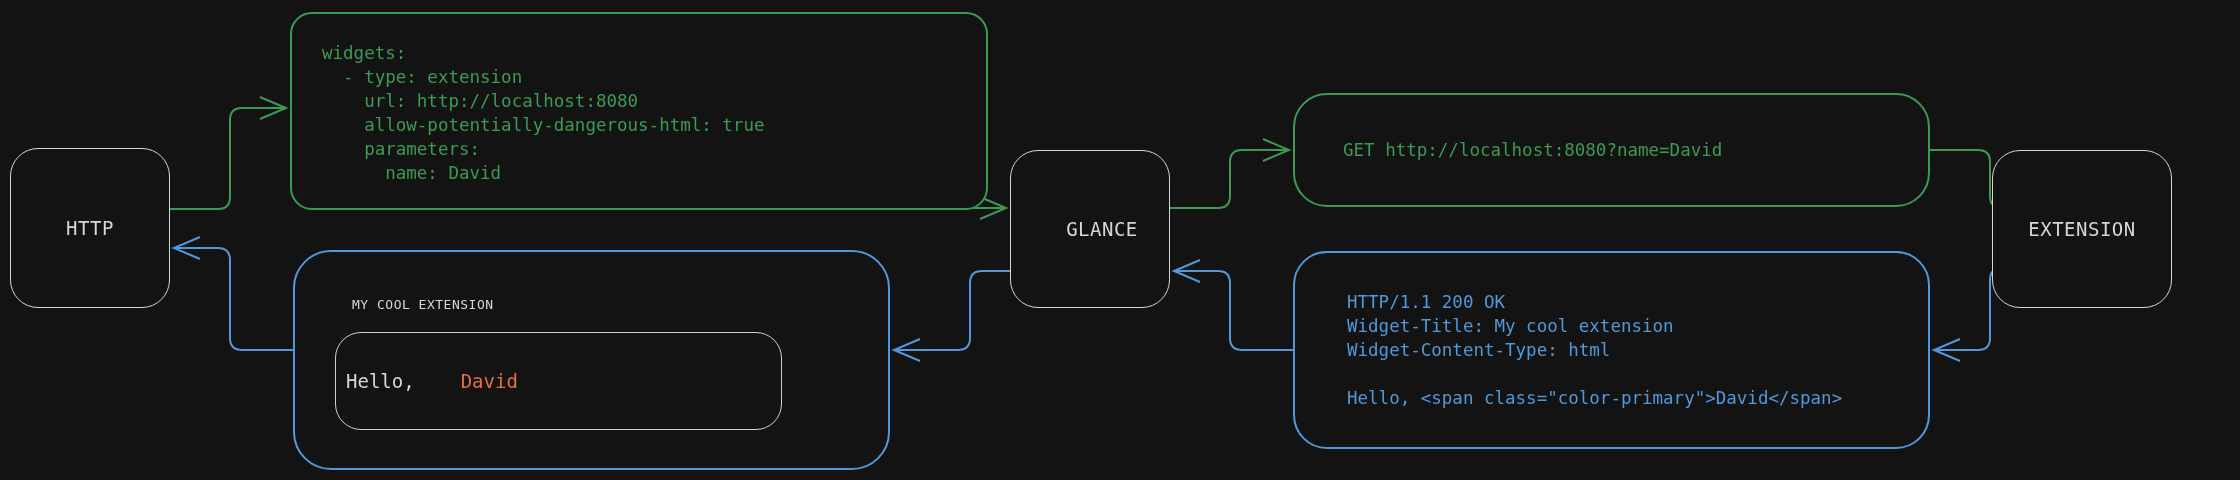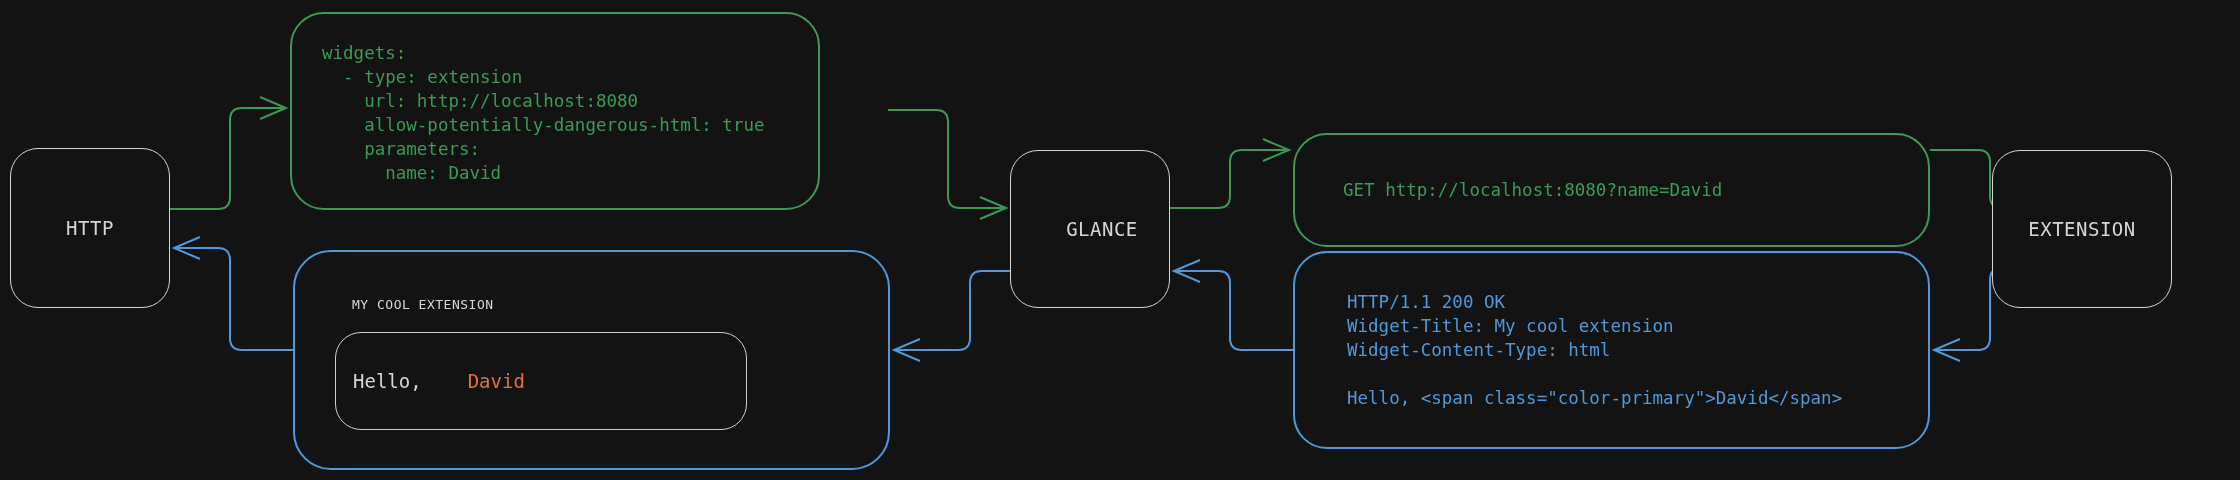--- a/index.html
+++ b/index.html
@@ -88,7 +88,7 @@
   .node-user      { left: 10px;   top: 148px; width: 160px; height: 160px; }
   .node-glance    { left: 1010px; top: 150px; width: 160px; height: 158px; padding-left: 24px; }
   .node-extension { left: 1992px; top: 150px; width: 180px; height: 158px; }
-  .config-box     { left: 290px;  top: 12px;  width: 530px; height: 198px; }
+  .config-box     { left: 290px;  top: 12px;  width: 698px; height: 198px; border-radius: 22px; }
   .request-box    { left: 1293px; top: 93px;  width: 637px; height: 114px; margin-top: 40px; }
   .response-box   { left: 1293px; top: 251px; width: 637px; height: 198px; }
   .widget-box     { left: 293px;  top: 250px; width: 597px; height: 220px; border-radius: 38px; }

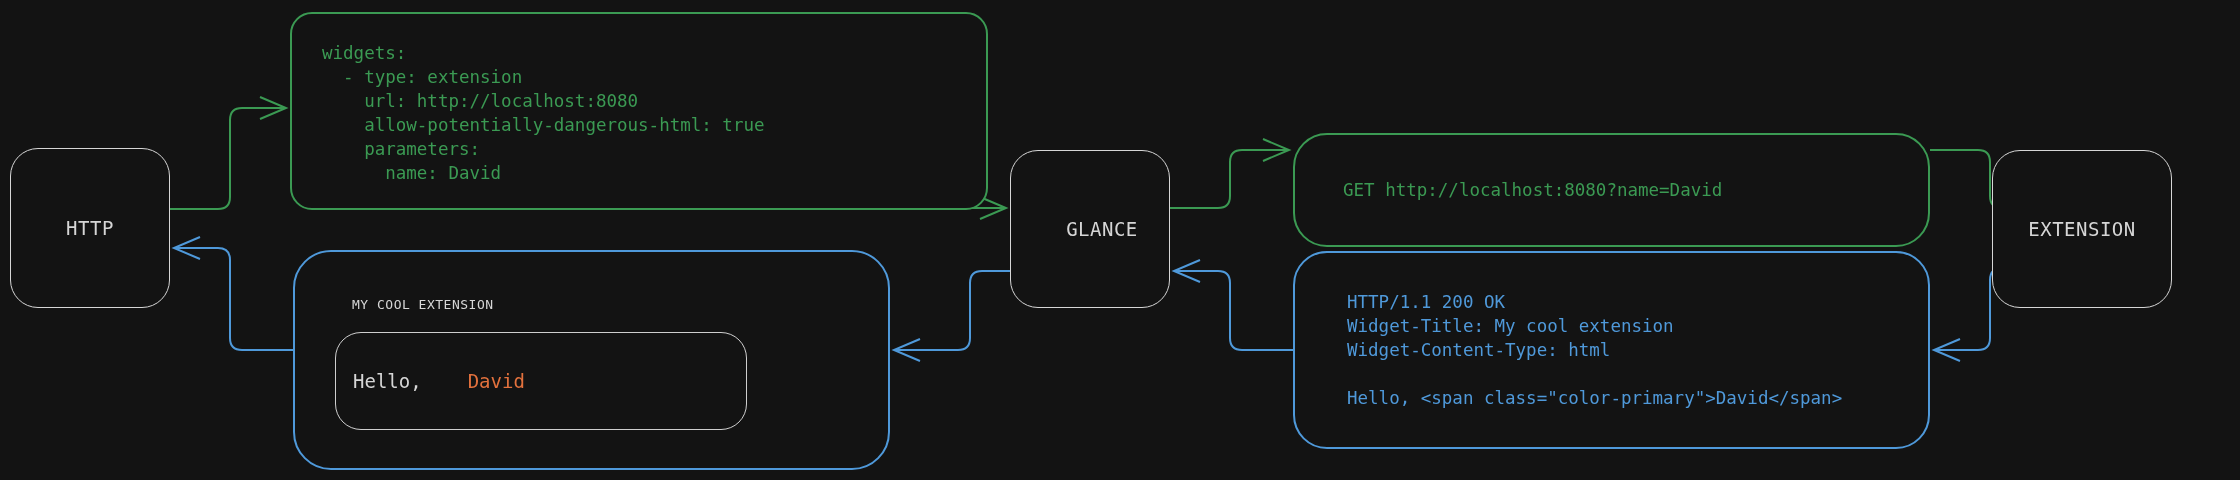--- a/index.html
+++ b/index.html
@@ -89,7 +89,7 @@
   .node-glance    { left: 1010px; top: 150px; width: 160px; height: 158px; padding-left: 24px; }
   .node-extension { left: 1992px; top: 150px; width: 180px; height: 158px; }
   .config-box     { left: 290px;  top: 12px;  width: 698px; height: 198px; border-radius: 22px; }
-  .request-box    { left: 1293px; top: 93px;  width: 637px; height: 114px; margin-top: 40px; }
+  .request-box    { left: 1293px; top: 93px;  width: 637px; height: 114px; }
   .response-box   { left: 1293px; top: 251px; width: 637px; height: 198px; }
   .widget-box     { left: 293px;  top: 250px; width: 597px; height: 220px; border-radius: 38px; }
 </style>

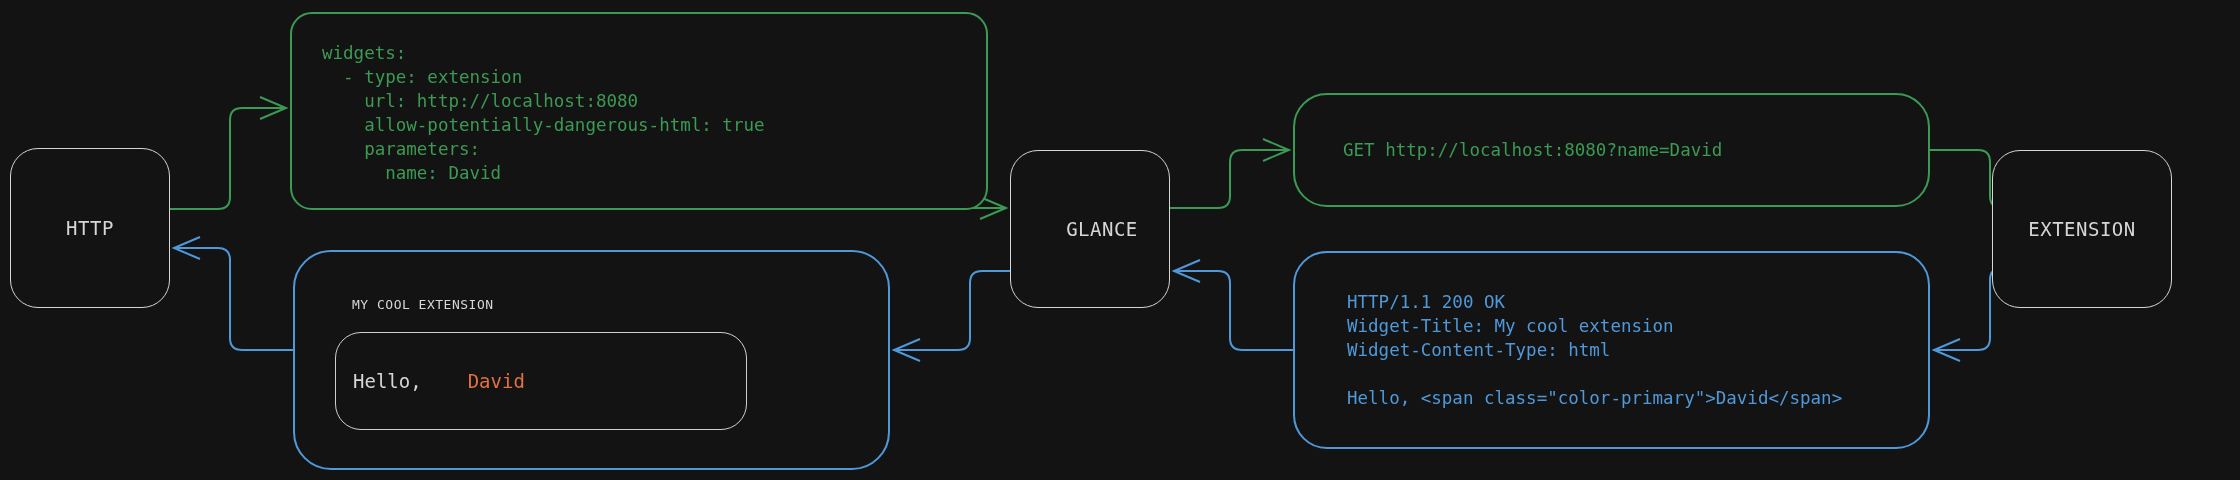--- a/index.html
+++ b/index.html
@@ -74,11 +74,11 @@
   .widget-greeting-box {
     position: absolute;
     left: 40px; top: 80px;
-    width: 412px; height: 98px;
+    width: 447px; height: 98px;
     border: 1.5px solid #cfcfcf;
     border-radius: 26px;
     display: flex; align-items: center;
-    padding-left: 17px;
+    padding-left: 10px;
     color: var(--c-gray);
     font-size: 19px;
   }

